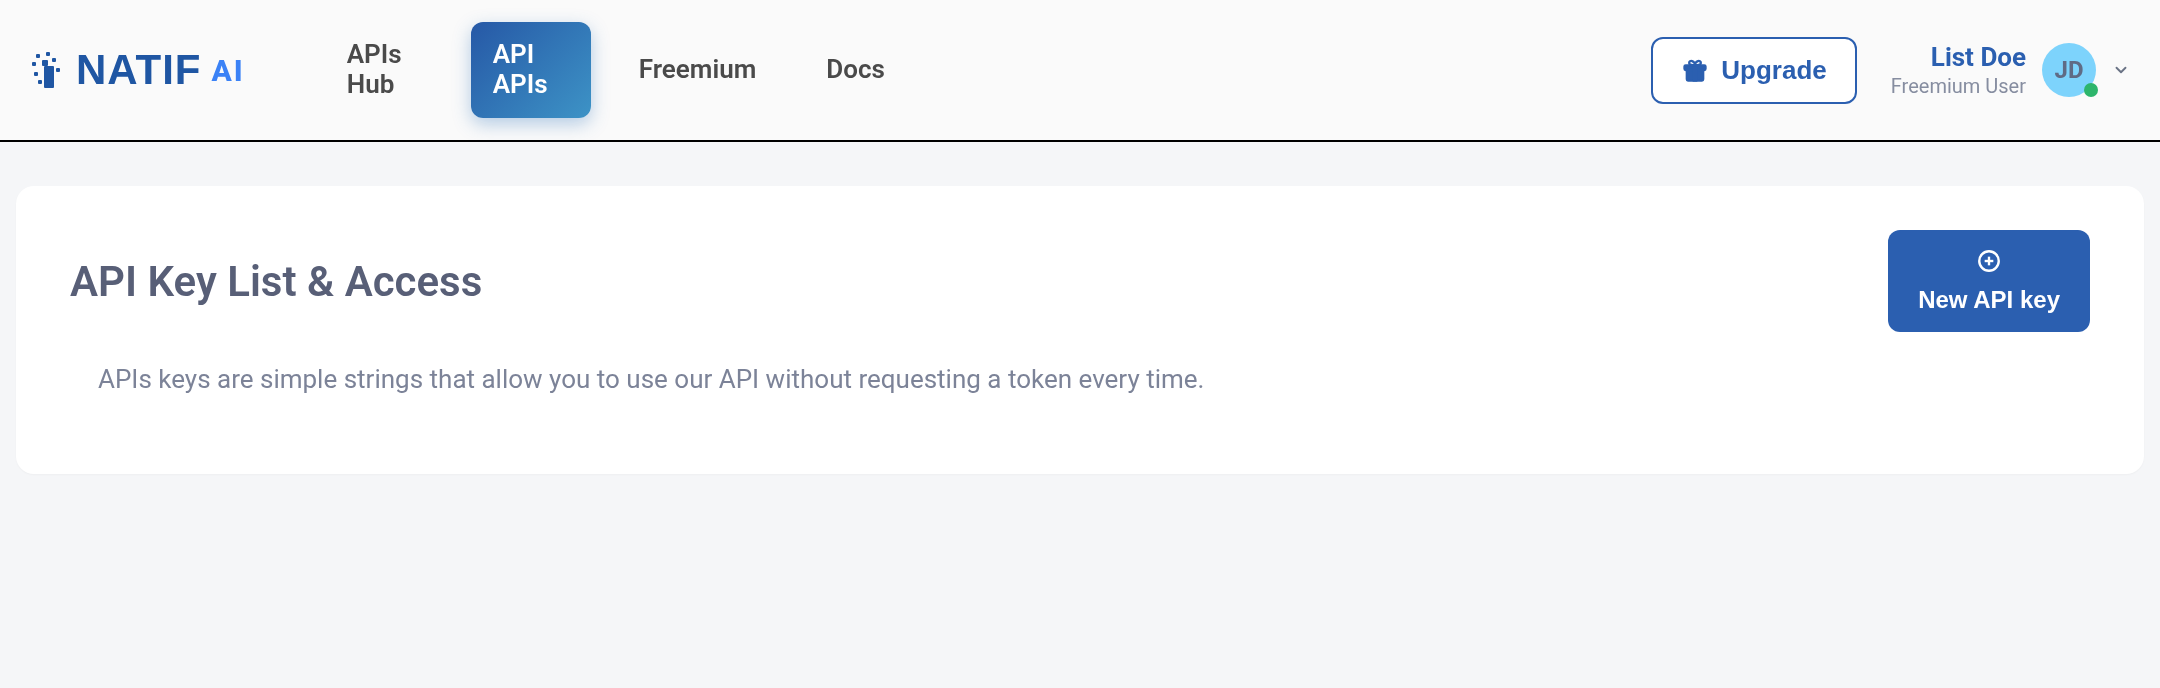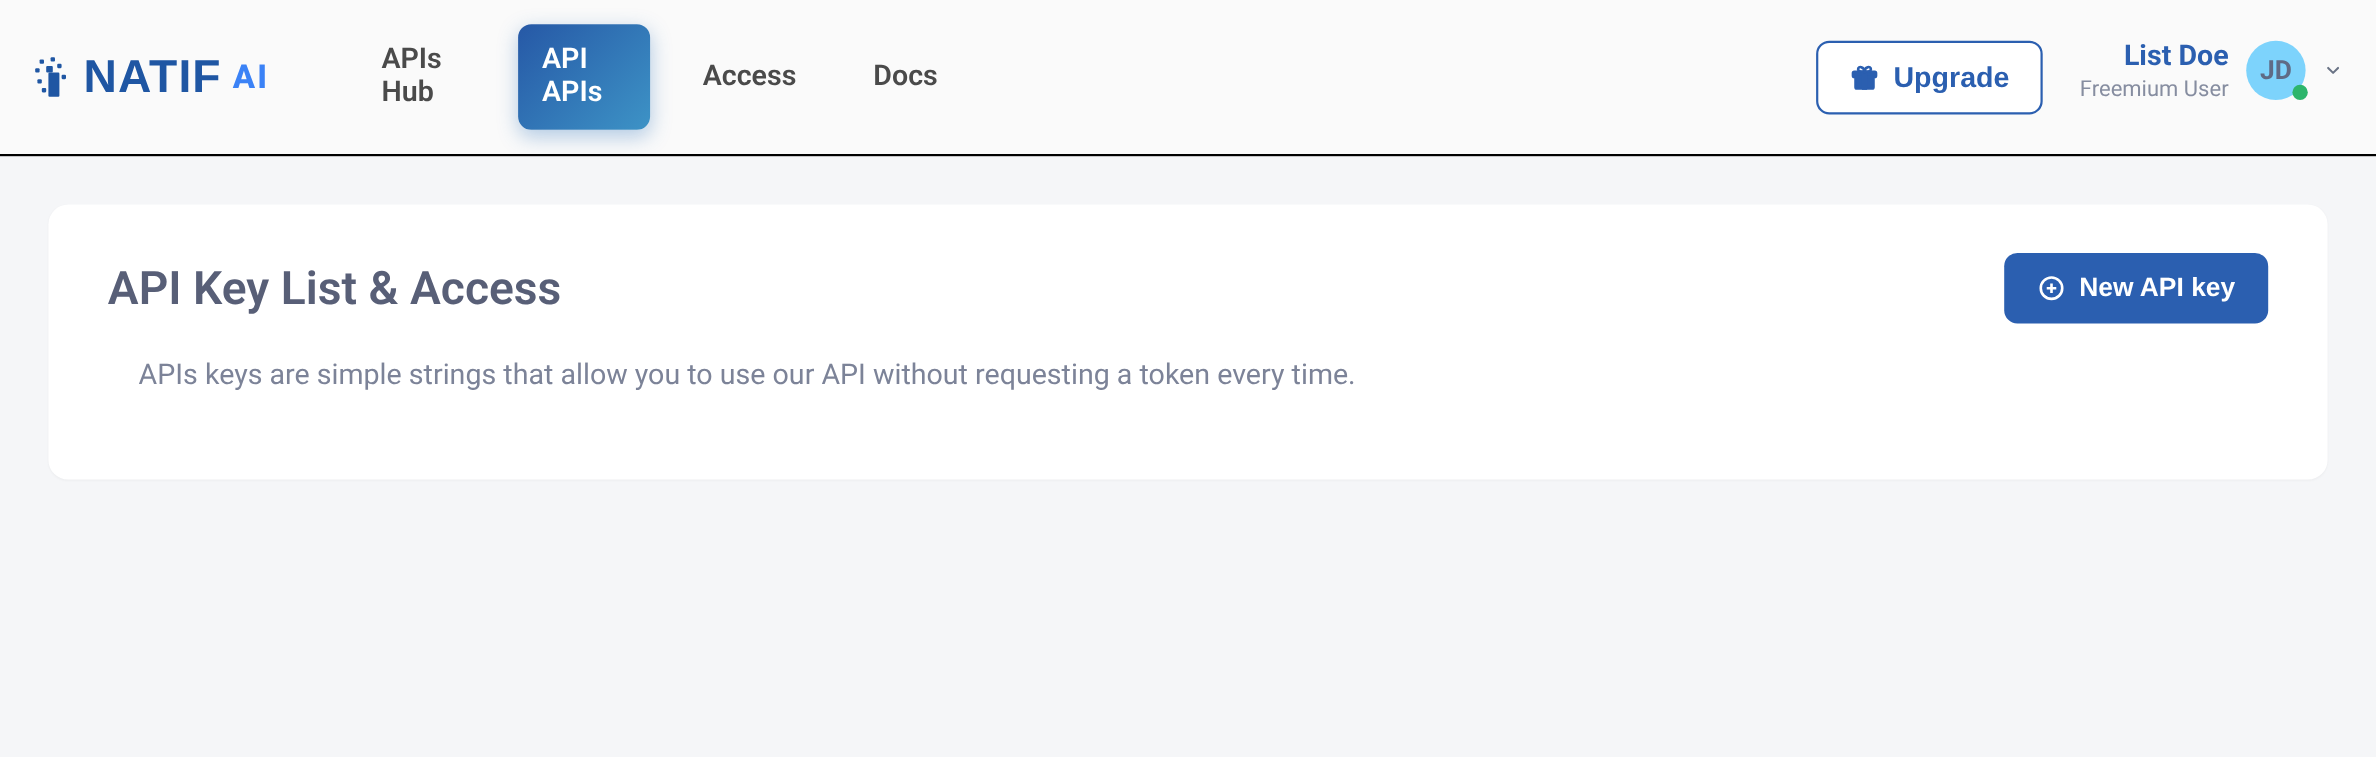--- a/index.html
+++ b/index.html
@@ -235,7 +235,7 @@
       <span>API APIs</span>
     </div>
     <div class="nav-item">
-      <span>Access</span>
+      <span>Freemium</span>
     </div>
     <div class="nav-item">
       <span>Docs</span>

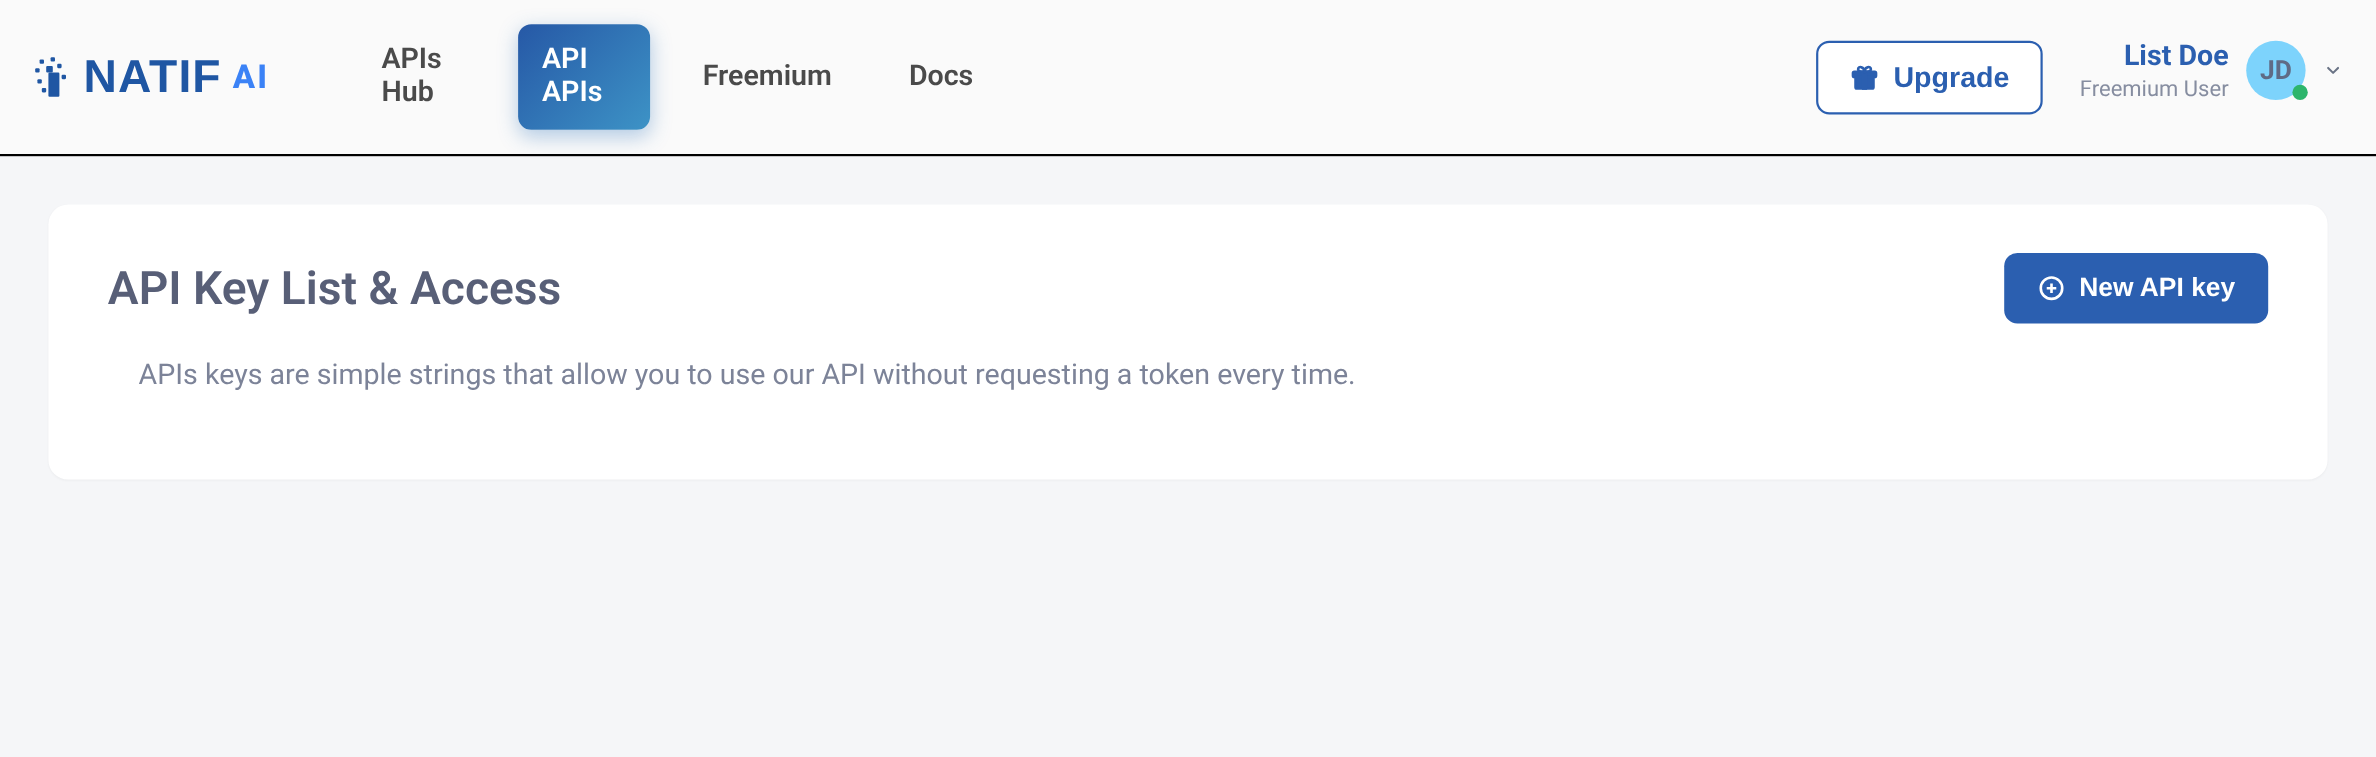--- a/index.html
+++ b/index.html
@@ -93,7 +93,7 @@
   .header-right {
     margin-left: auto;
     display: flex;
-    align-items: flex-start;
+    align-items: center;
     gap: 34px;
     padding-left: 29px;
   }

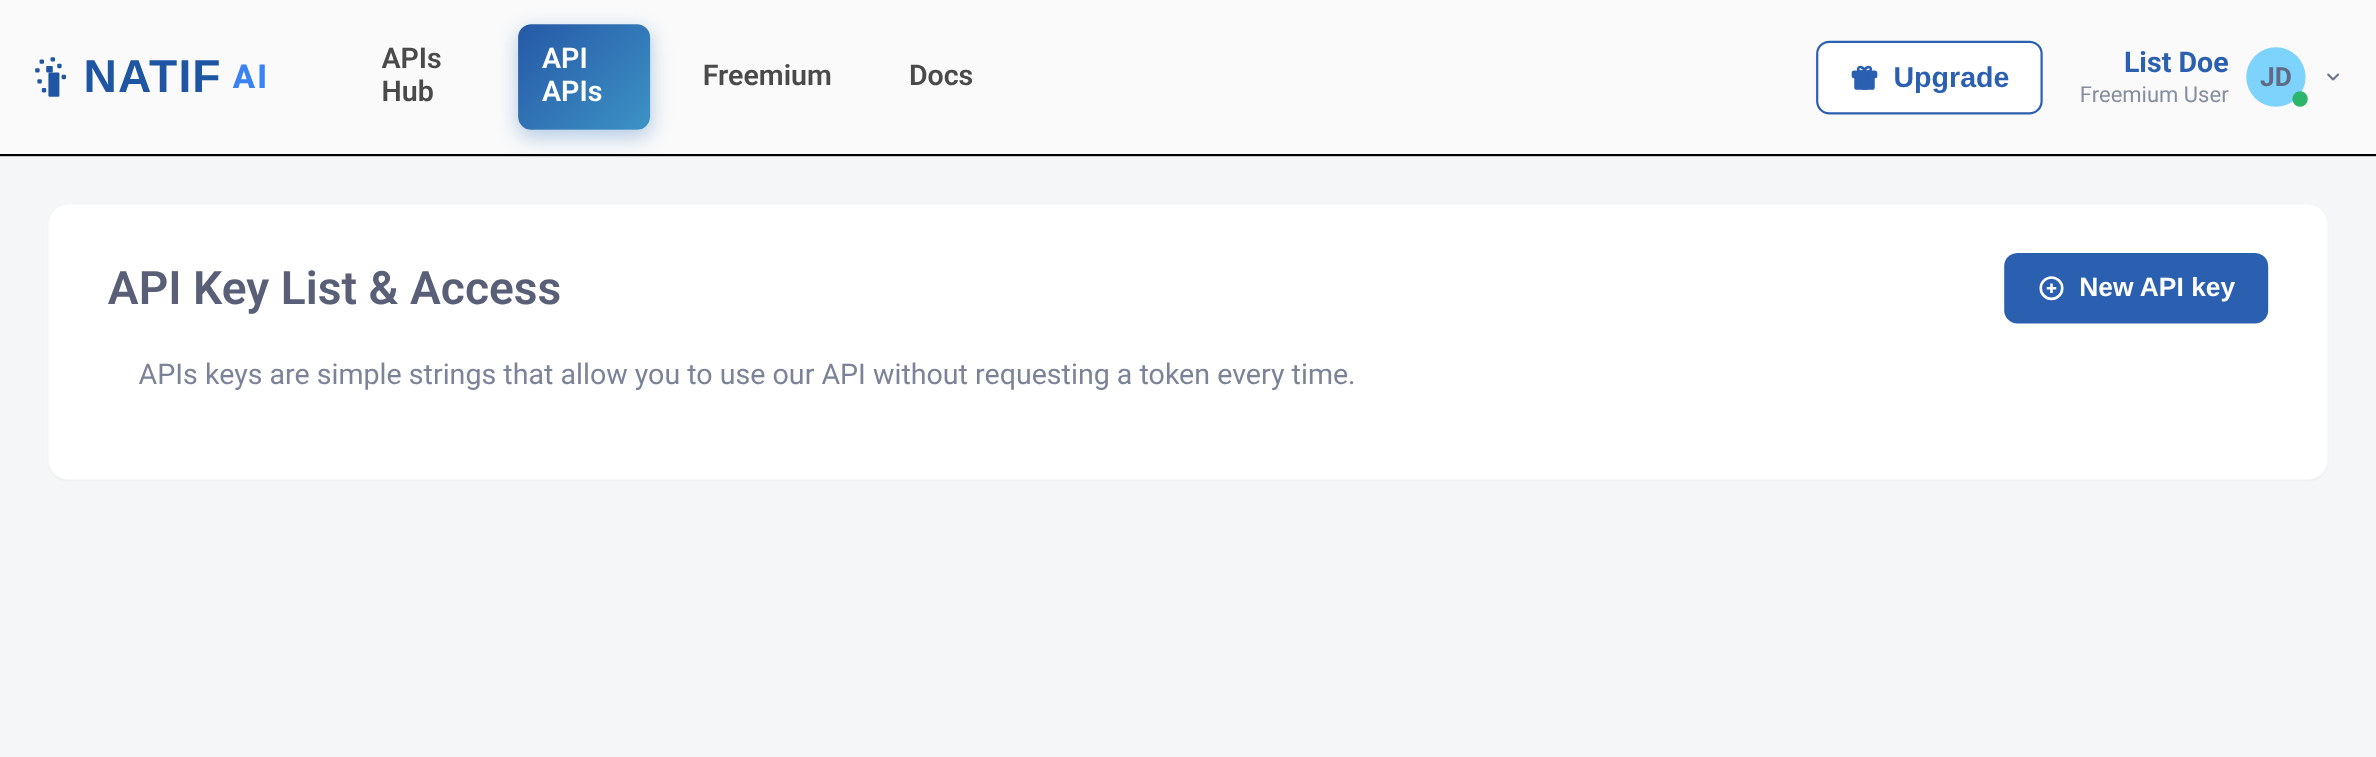--- a/index.html
+++ b/index.html
@@ -165,7 +165,7 @@
 
   
   .content {
-    padding: 44px 44px;
+    padding: 44px 16px;
   }
   .card {
     background: #ffffff;

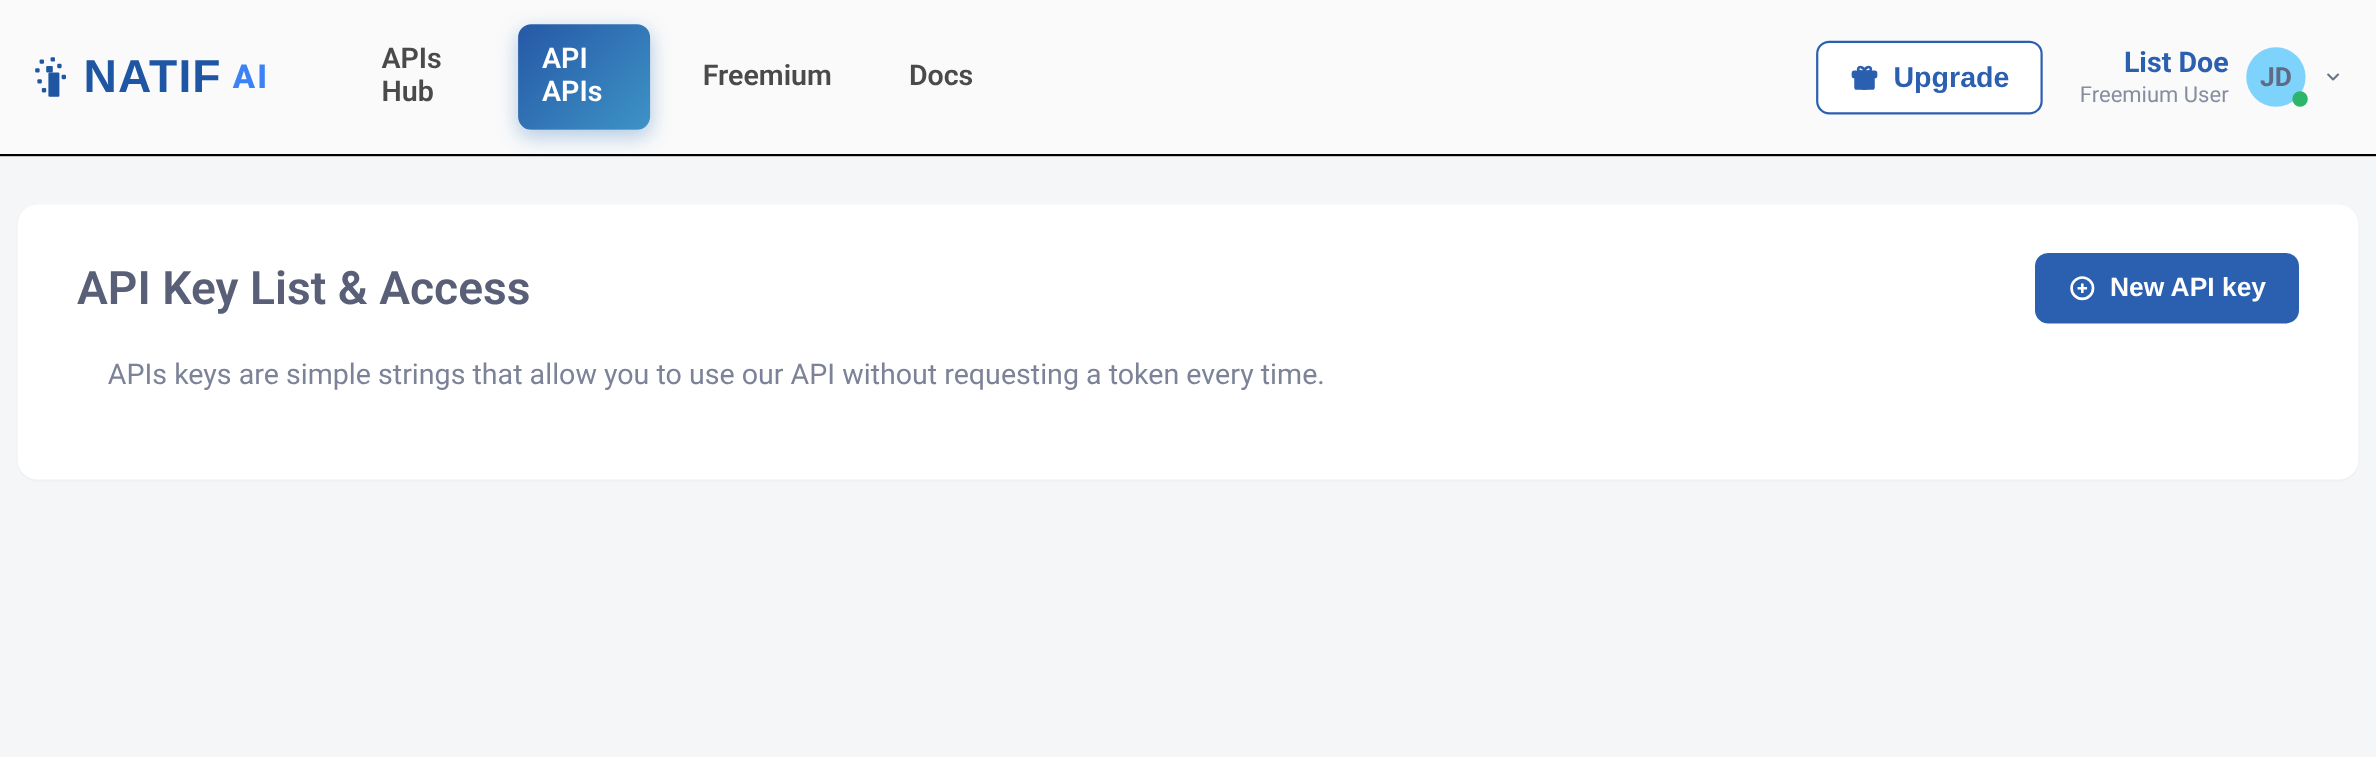--- a/index.html
+++ b/index.html
@@ -195,6 +195,7 @@
     font-size: 24px;
     font-weight: 700;
     cursor: pointer;
+    flex-direction: column;
   }
   .plus-icon {
     width: 26px;

